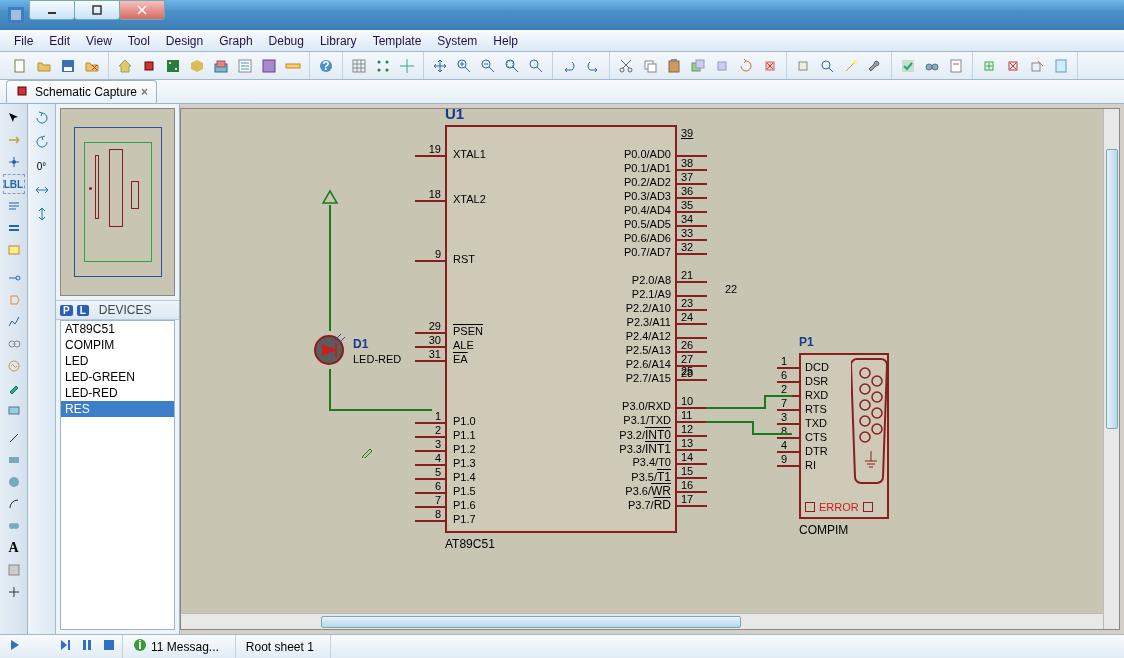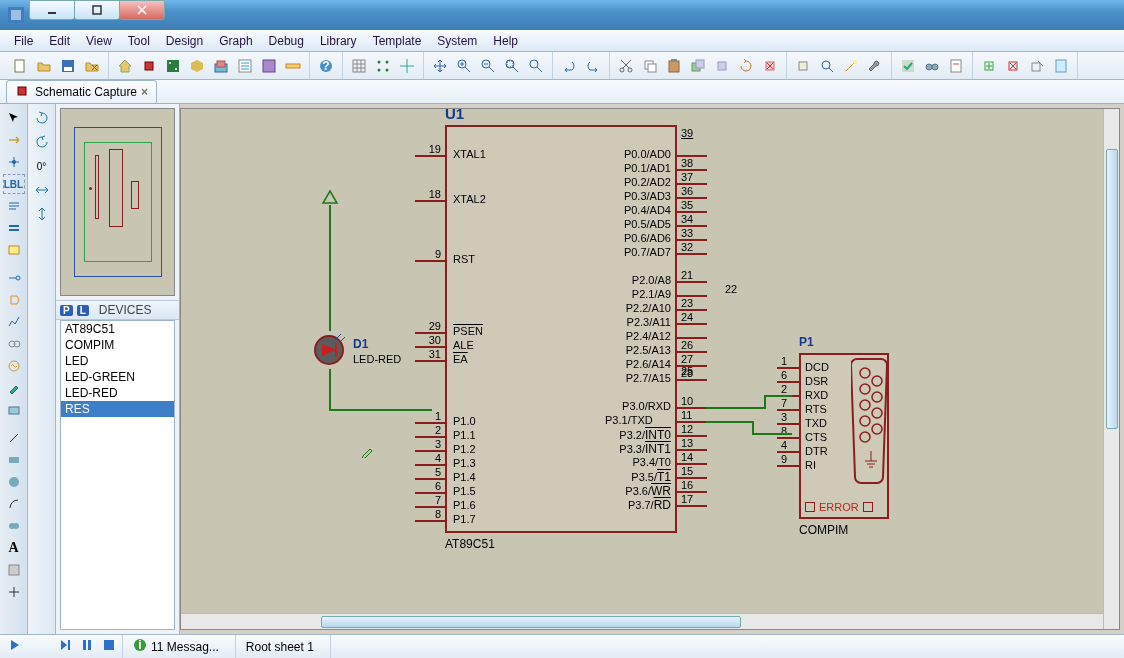--- a/index.html
+++ b/index.html
@@ -684,7 +684,7 @@
         <div class="pin-name" style="left: 424px; width: 66px; text-align: right; top: 291px;">P3.0/RXD</div>
         <div class="pin-line" style="left: 496px; top: 312px; width: 30px;"></div>
         <div class="pin-num" style="left: 500px; top: 300px;">11</div>
-        <div class="pin-name" style="left: 424px; width: 66px; top: 305px;">P3.1/TXD</div>
+        <div class="pin-name" style="left: 424px; width: 66px; text-align: right; top: 305px;">P3.1/TXD</div>
         <div class="pin-line" style="left: 496px; top: 326px; width: 30px;"></div>
         <div class="pin-num" style="left: 500px; top: 314px;">12</div>
         <div class="pin-name" style="left: 424px; width: 66px; text-align: right; top: 319px;">P3.2/<span class="overline">INT0</span></div>

